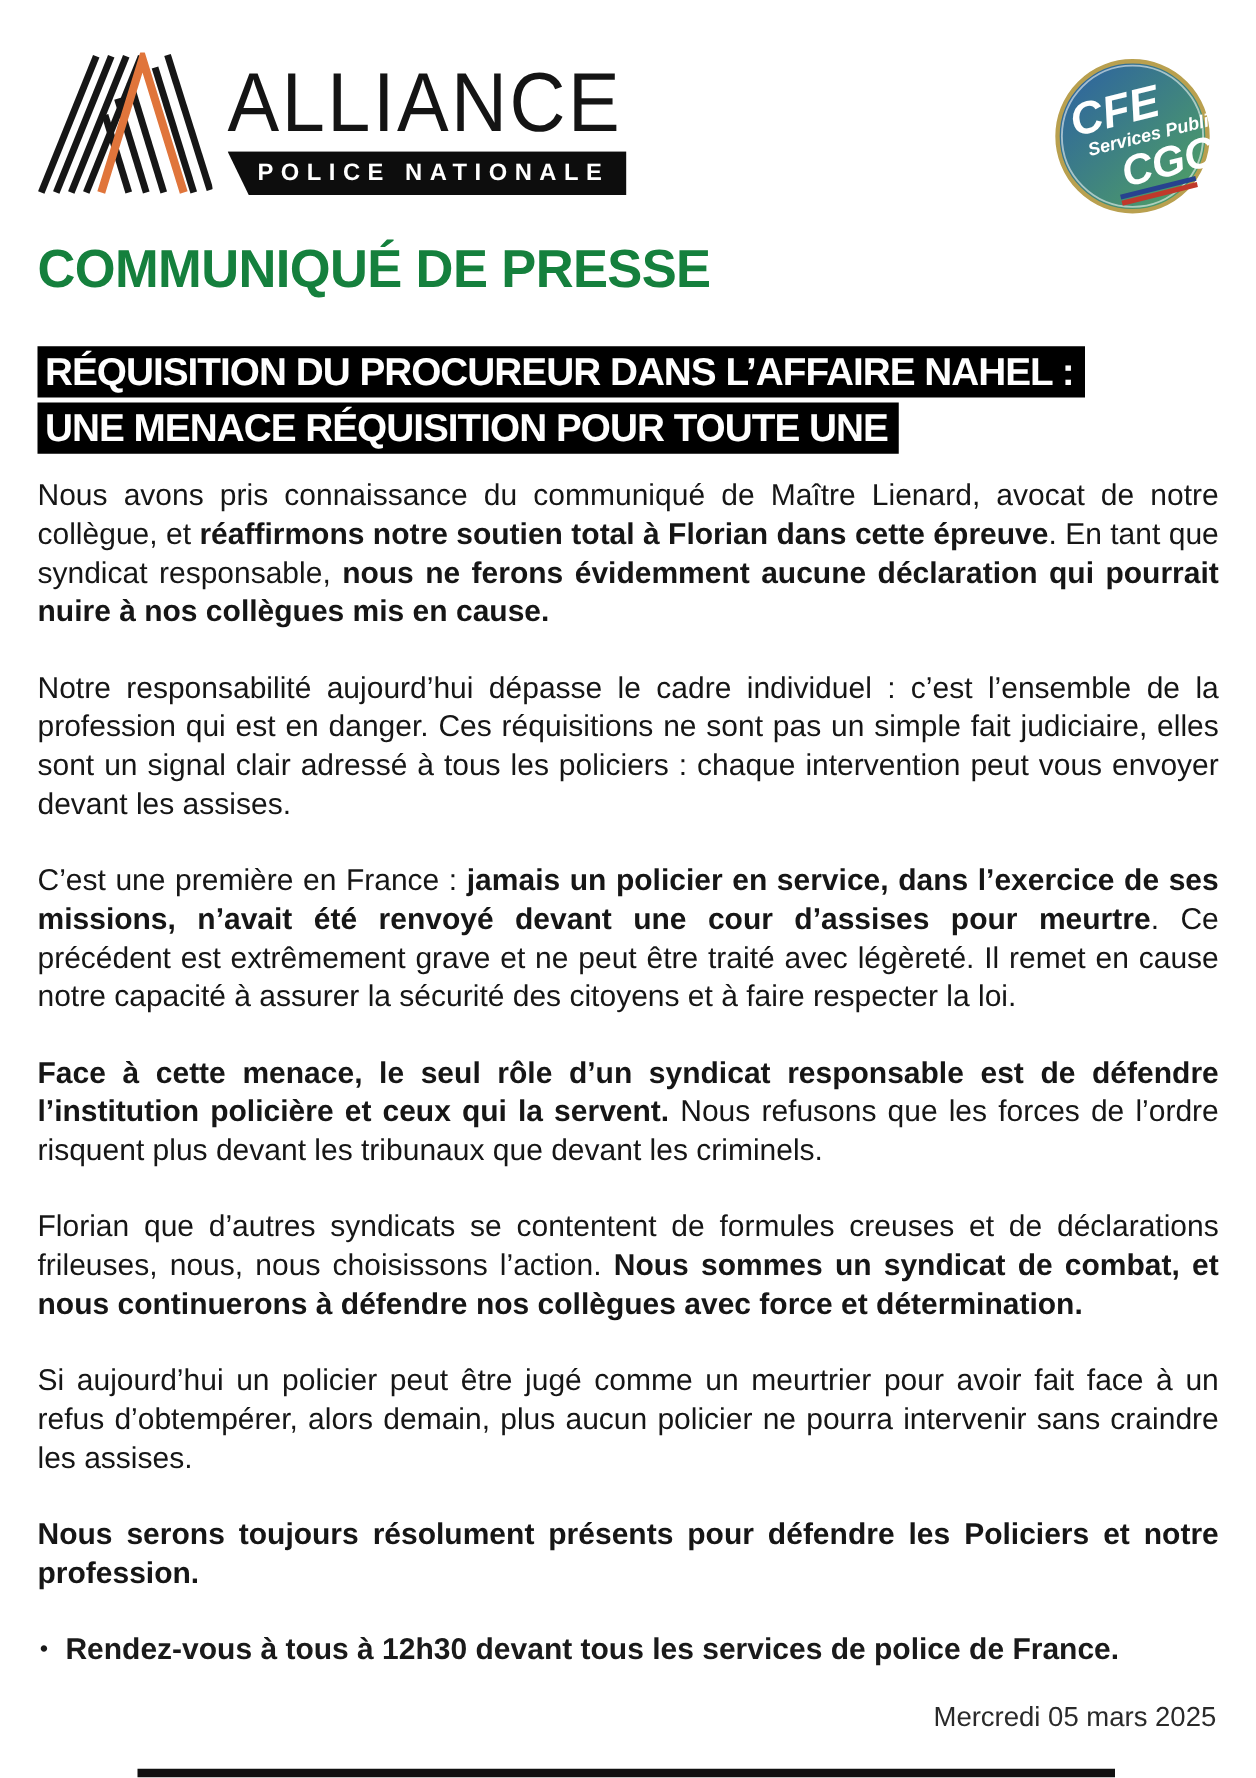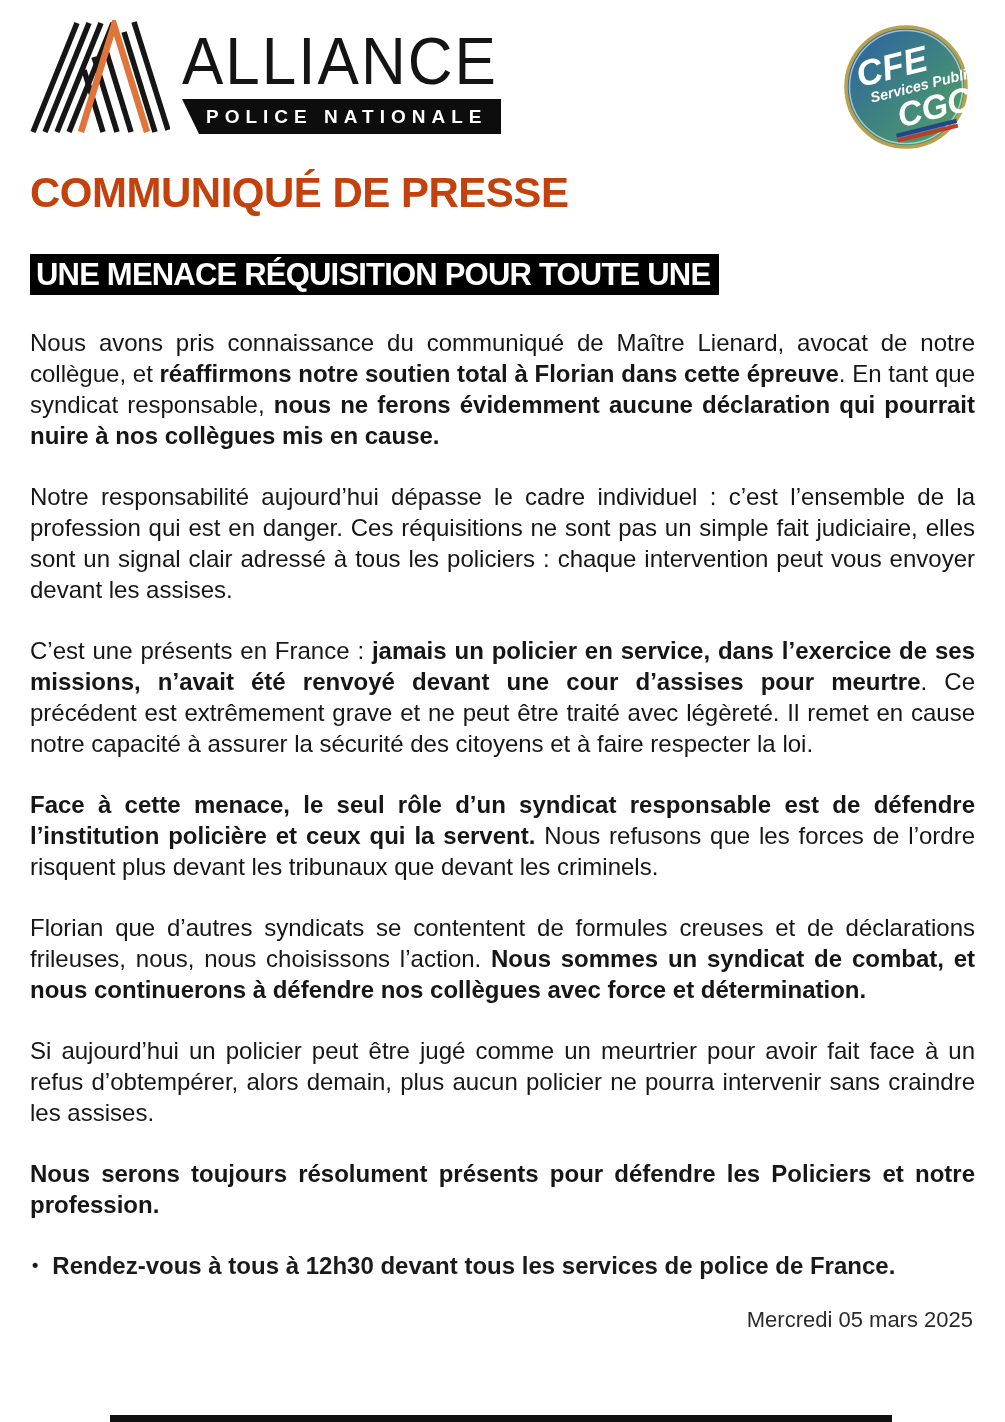--- a/index.html
+++ b/index.html
@@ -28,7 +28,7 @@
     display:flex;
     justify-content:space-between;
     align-items:flex-start;
-    padding-top:20px;
+    padding-top:42px;
   }
   .brand{display:flex;align-items:flex-start;gap:12px;}
   .brand-mark{flex:0 0 auto;}

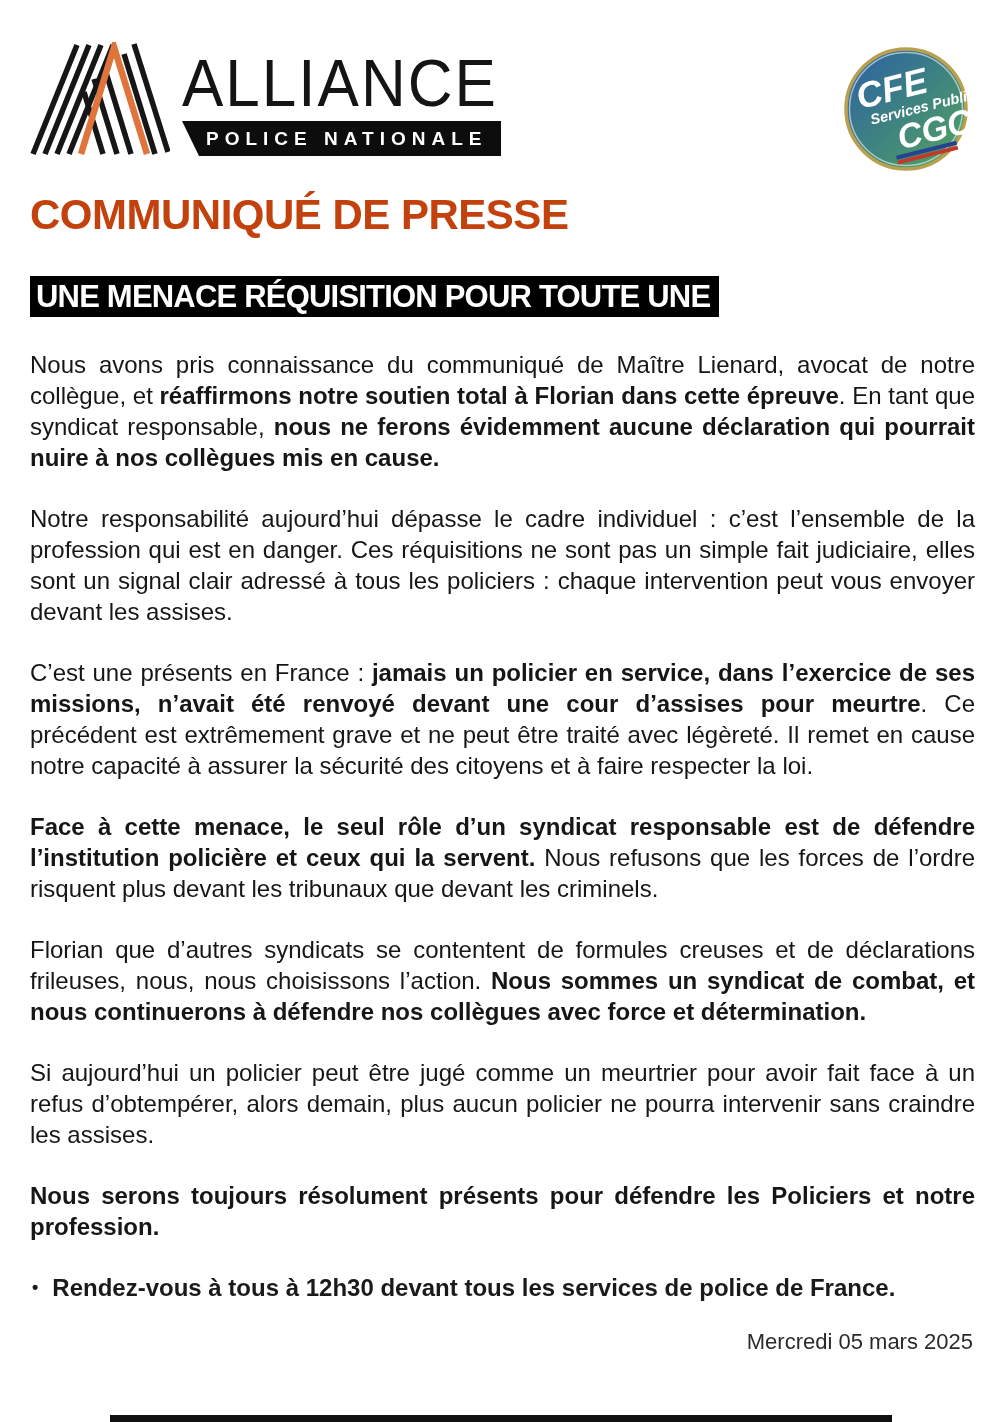--- a/index.html
+++ b/index.html
@@ -65,7 +65,7 @@
     font-weight:bold;
     letter-spacing:-0.5px;
     margin:14px 0 0 0;
-    color:#c2410c;
+    color:#15803d;
     transform:scaleY(1.02);
     transform-origin:left top;
   }

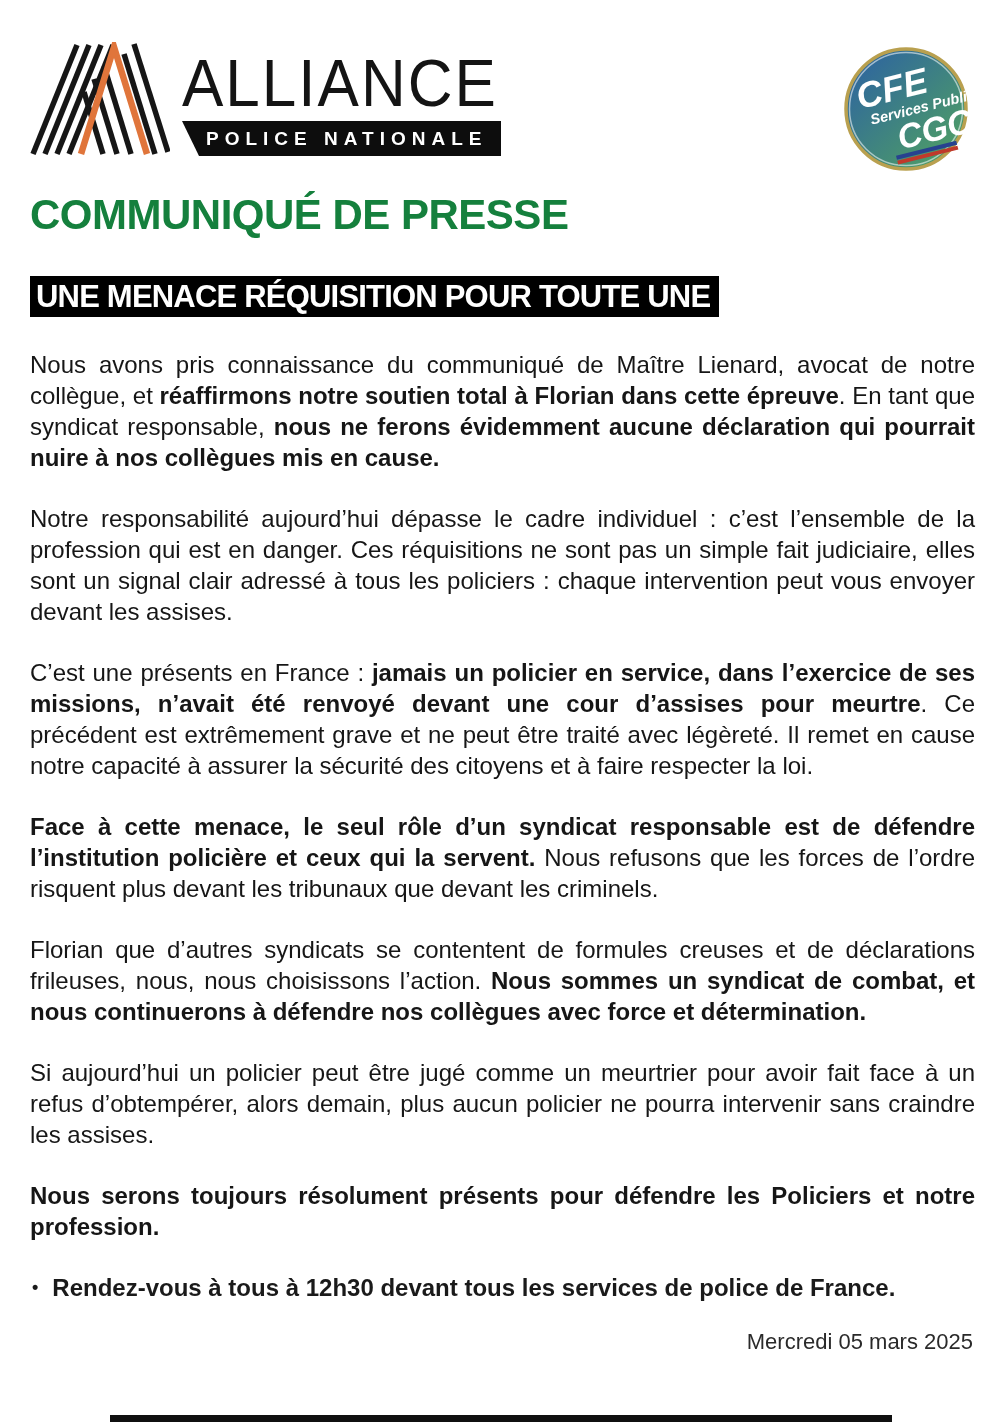--- a/index.html
+++ b/index.html
@@ -184,6 +184,7 @@
   <h1 class="doc-type">COMMUNIQUÉ DE PRESSE</h1>
 
   <div class="title-block">
+    <div><span class="title-line">RÉQUISITION DU PROCUREUR DANS L’AFFAIRE NAHEL :</span></div>
     <div><span class="title-line">UNE MENACE RÉQUISITION POUR TOUTE UNE</span></div>
   </div>
 

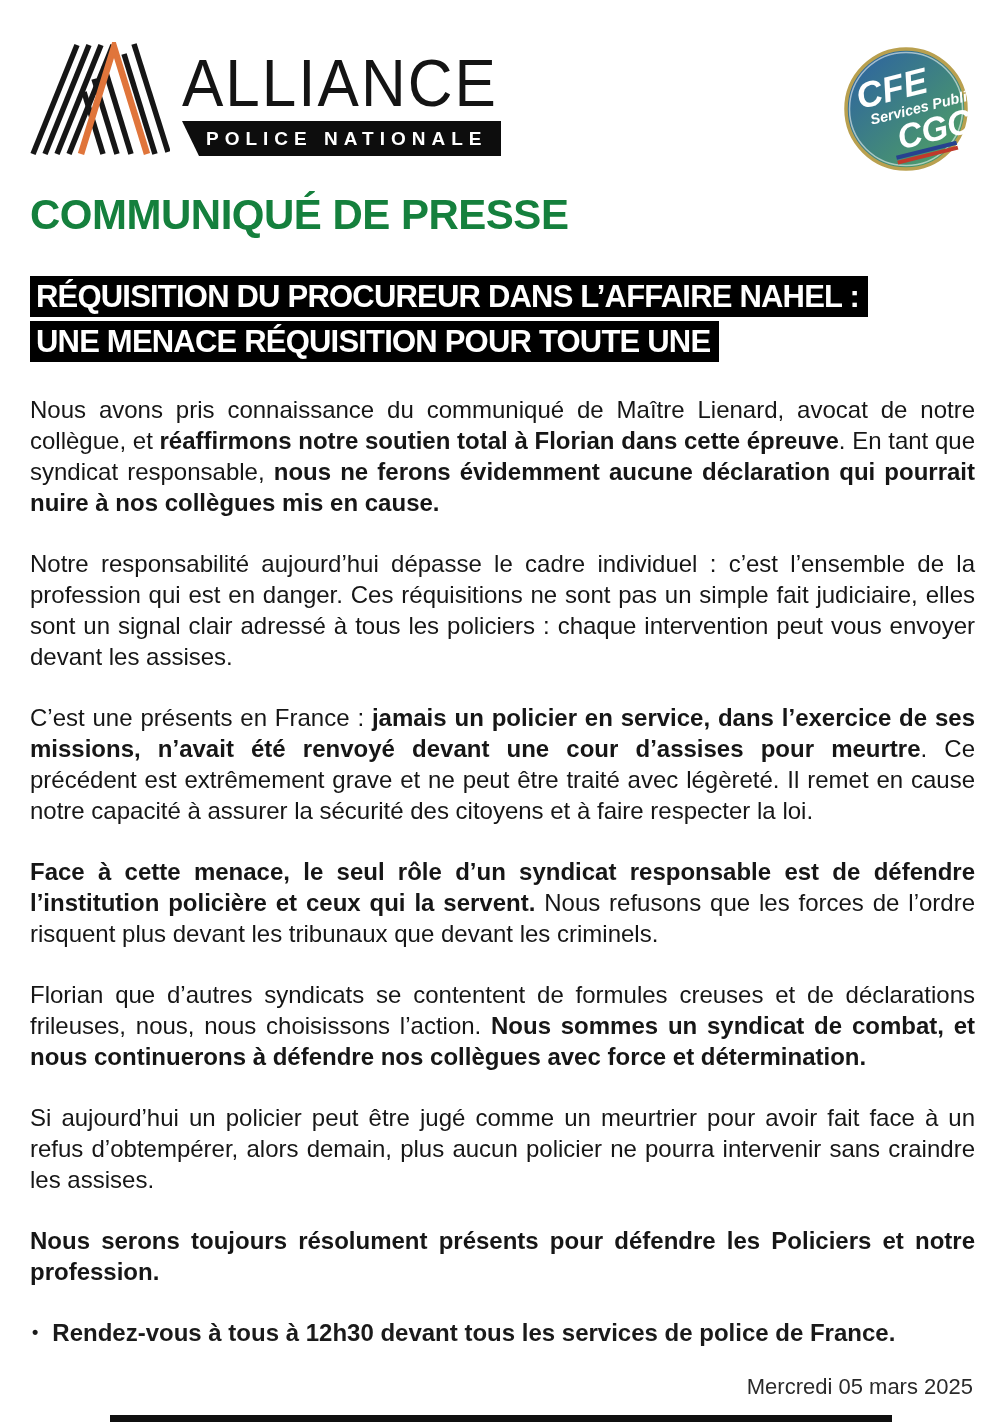--- a/index.html
+++ b/index.html
@@ -84,7 +84,7 @@
   }
 
   
-  .body-copy{margin-top:28px;}
+  .body-copy{margin-top:14px;}
   .para{
     font-size:24px;
     line-height:31px;

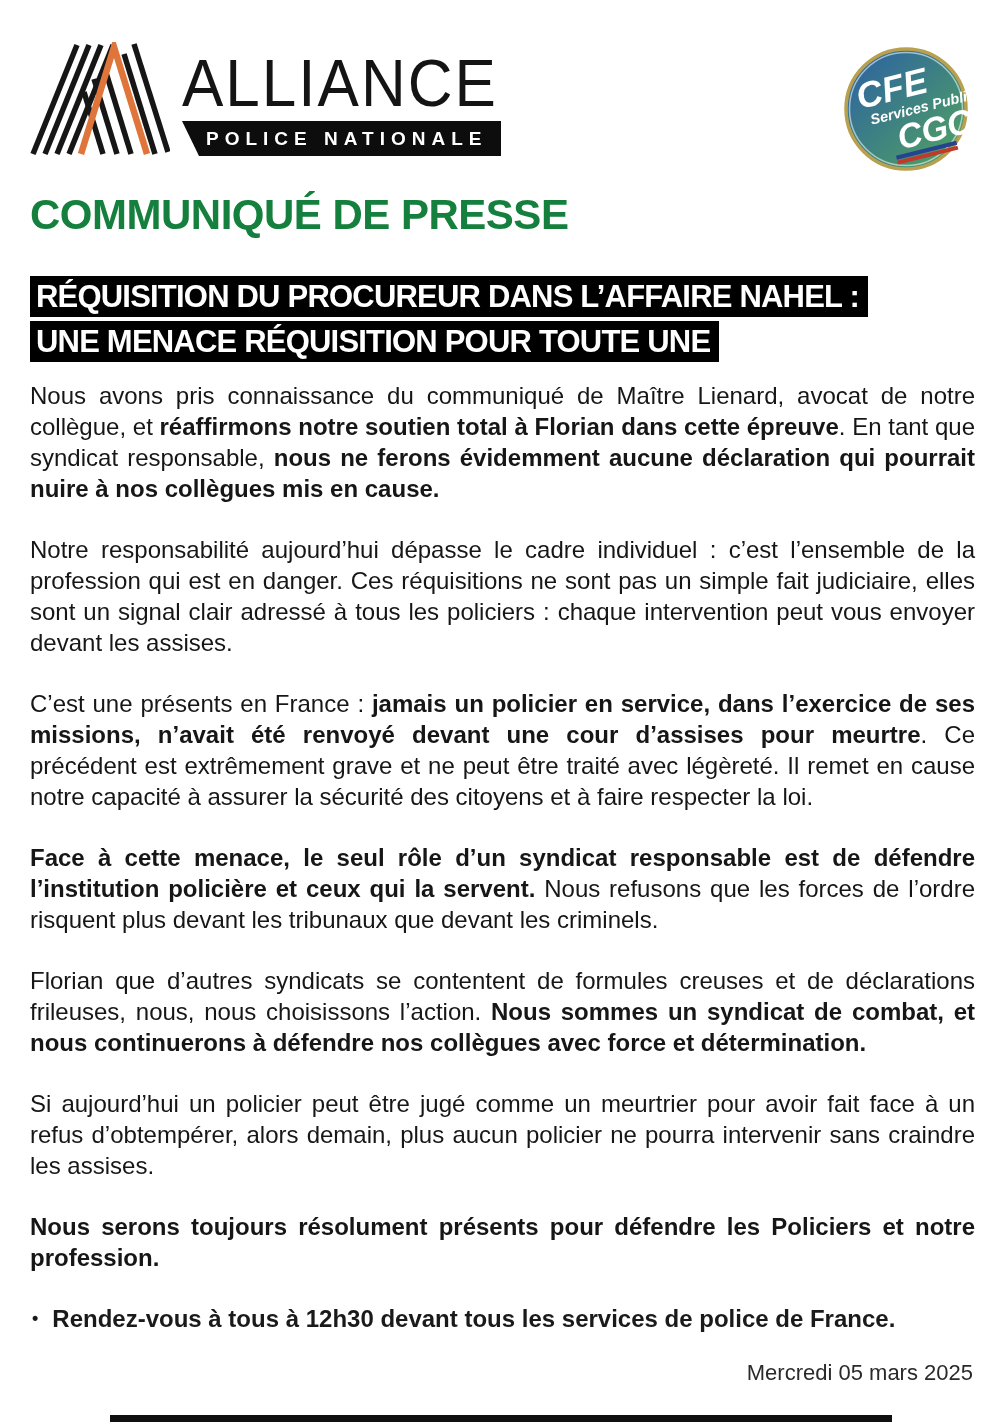--- a/index.html
+++ b/index.html
@@ -191,7 +191,7 @@
   <div class="body-copy" id="body-paragraphs">
       <p class="para"><span>Nous avons pris connaissance du communiqué de Maître Lienard, avocat de notre collègue, et </span><span class="b">réaffirmons notre soutien total à Florian dans cette épreuve</span><span>. En tant que syndicat responsable, </span><span class="b">nous ne ferons évidemment aucune déclaration qui pourrait nuire à nos collègues mis en cause.</span></p>
       <p class="para"><span>Notre responsabilité aujourd’hui dépasse le cadre individuel : c’est l’ensemble de la profession qui est en danger. Ces réquisitions ne sont pas un simple fait judiciaire, elles sont un signal clair adressé à tous les policiers : chaque intervention peut vous envoyer devant les assises.</span></p>
-      <p class="para"><span>C’est une présents en France : </span><span class="b">jamais un policier en service, dans l’exercice de ses missions, n’avait été renvoyé devant une cour d’assises pour meurtre</span><span>. Ce précédent est extrêmement grave et ne peut être traité avec légèreté. Il remet en cause notre capacité à assurer la sécurité des citoyens et à faire respecter la loi.</span></p>
+      <p class="para"><span>C’est une première en France : </span><span class="b">jamais un policier en service, dans l’exercice de ses missions, n’avait été renvoyé devant une cour d’assises pour meurtre</span><span>. Ce précédent est extrêmement grave et ne peut être traité avec légèreté. Il remet en cause notre capacité à assurer la sécurité des citoyens et à faire respecter la loi.</span></p>
       <p class="para"><span class="b">Face à cette menace, le seul rôle d’un syndicat responsable est de défendre l’institution policière et ceux qui la servent.</span><span> Nous refusons que les forces de l’ordre risquent plus devant les tribunaux que devant les criminels.</span></p>
       <p class="para"><span>Florian que d’autres syndicats se contentent de formules creuses et de déclarations frileuses, nous, nous choisissons l’action. </span><span class="b">Nous sommes un syndicat de combat, et nous continuerons à défendre nos collègues avec force et détermination.</span></p>
       <p class="para"><span>Si aujourd’hui un policier peut être jugé comme un meurtrier pour avoir fait face à un refus d’obtempérer, alors demain, plus aucun policier ne pourra intervenir sans craindre les assises.</span></p>

